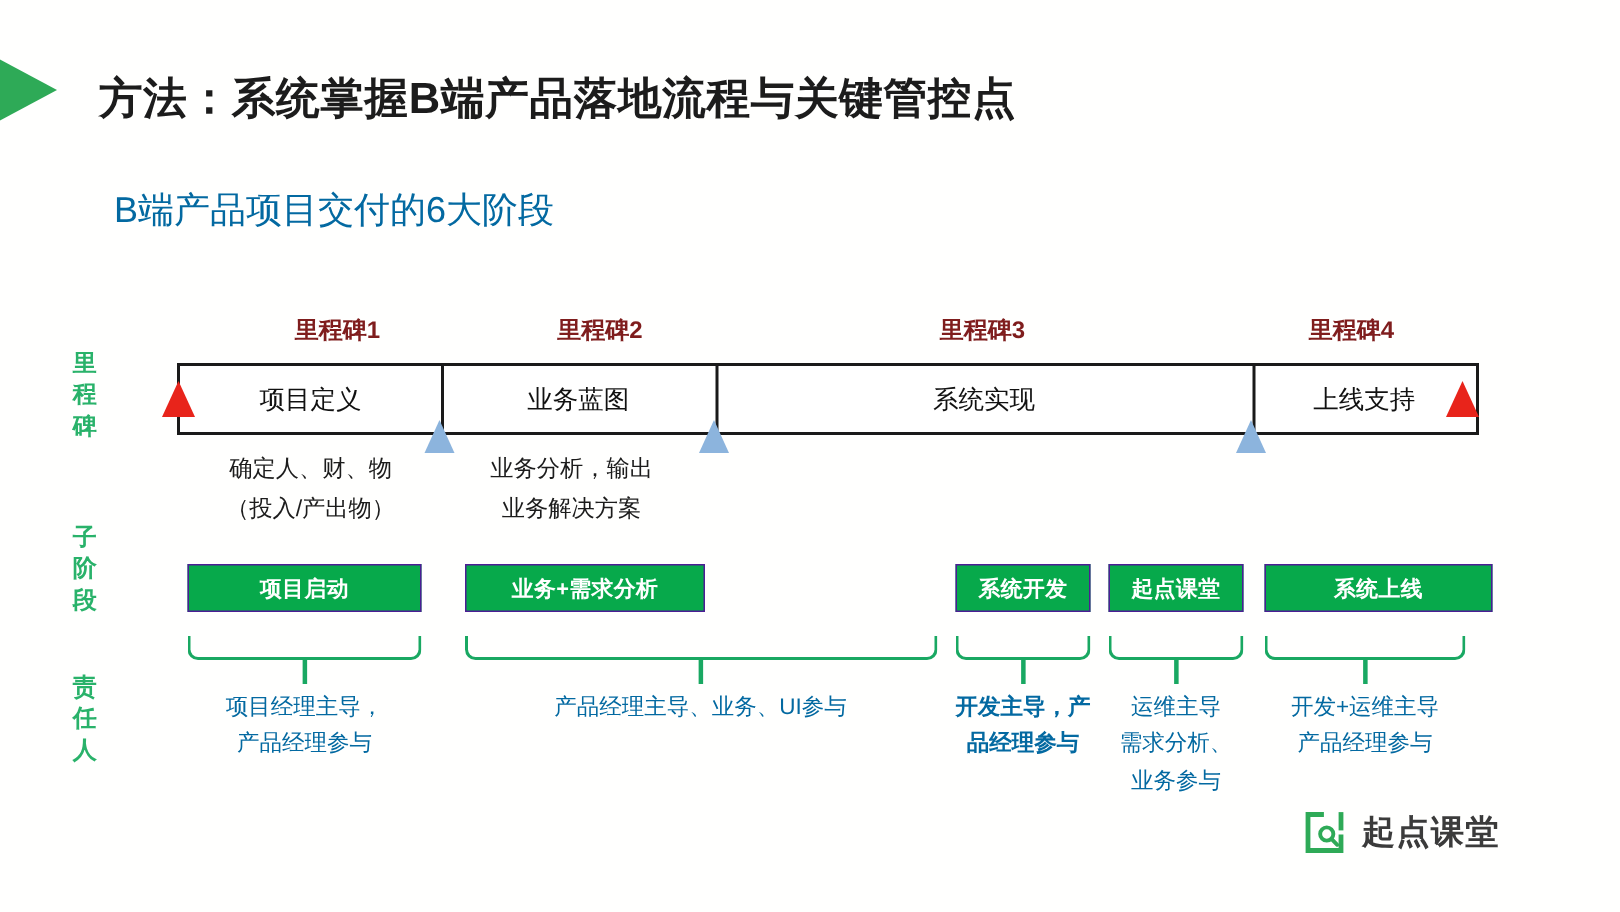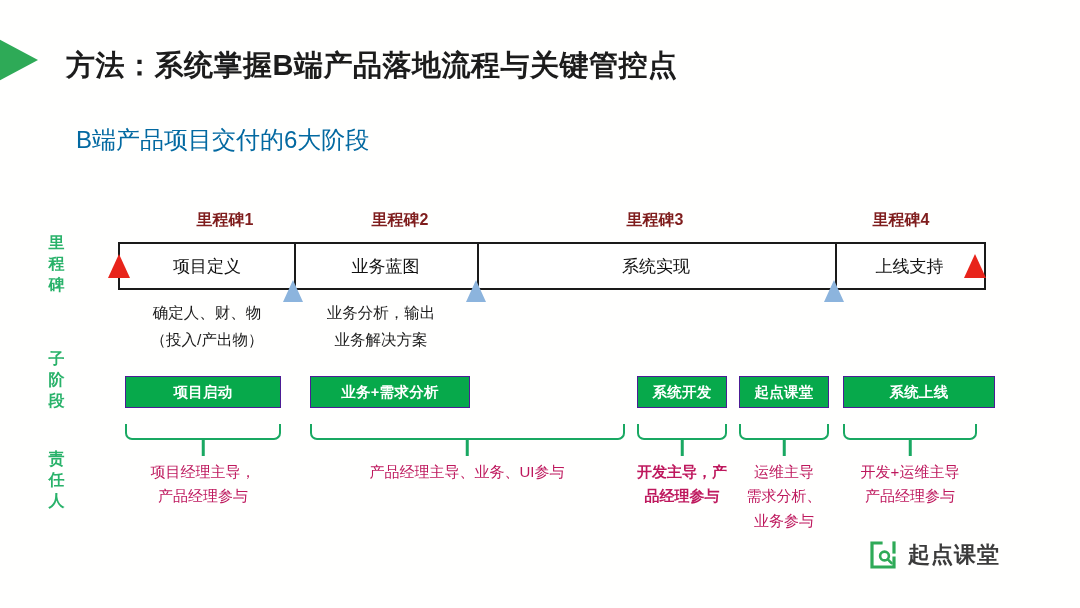--- a/index.html
+++ b/index.html
@@ -186,7 +186,7 @@
     top: 460px;
     font-size: 15px;
     line-height: 1.62;
-    color: #be185d;
+    color: #0369a1;
     text-align: center;
     transform: translateX(-50%);
     white-space: nowrap;

